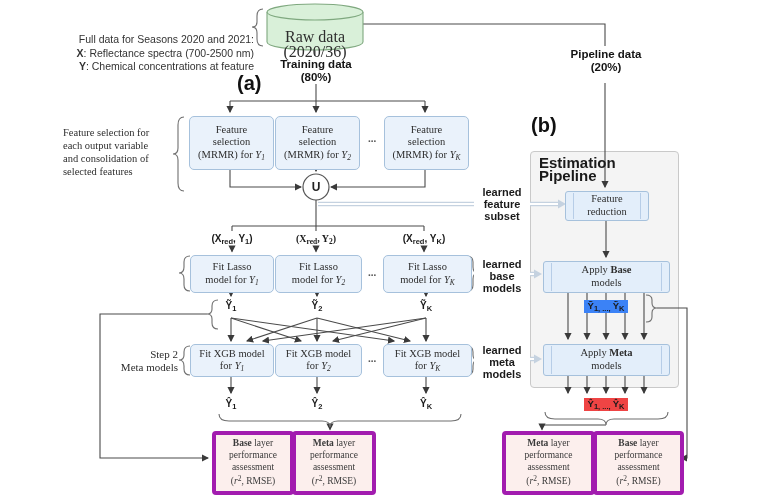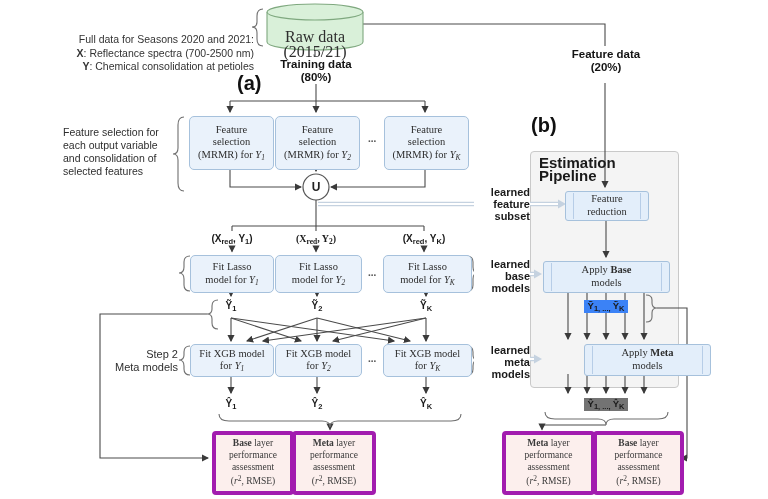--- a/index.html
+++ b/index.html
@@ -150,7 +150,7 @@
 
   <div class="txt" style="left:267px;top:13px;width:96px;text-align:center;font-family:'Liberation Serif',serif;font-size:16px;line-height:15px;color:#2e2e2e;margin-top:16px;">
     <div>Raw data</div>
-    <div>(2015/21)</div>
+    <div>(2020/36)</div>
   </div>
 
   <div class="txt boldlab" style="left:255px;top:58px;width:122px;">

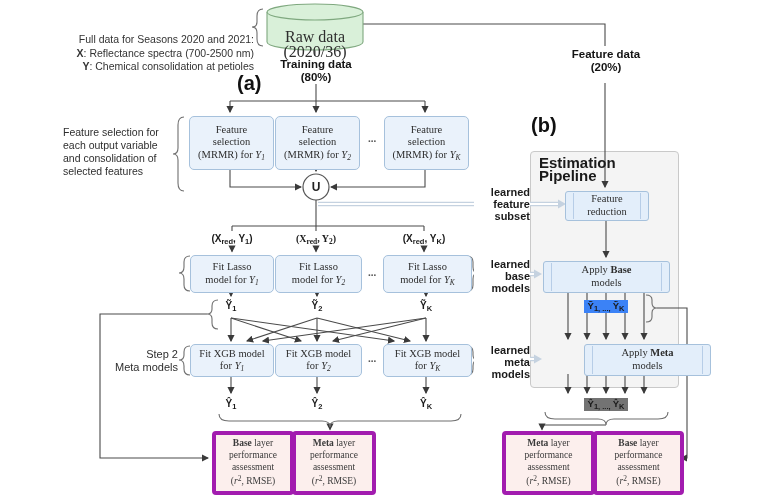--- a/index.html
+++ b/index.html
@@ -158,7 +158,7 @@
     <div>(80%)</div>
   </div>
   <div class="txt boldlab" style="left:545px;top:48px;width:122px;">
-    <div>Feature data</div>
+    <div>Pipeline data</div>
     <div>(20%)</div>
   </div>
 

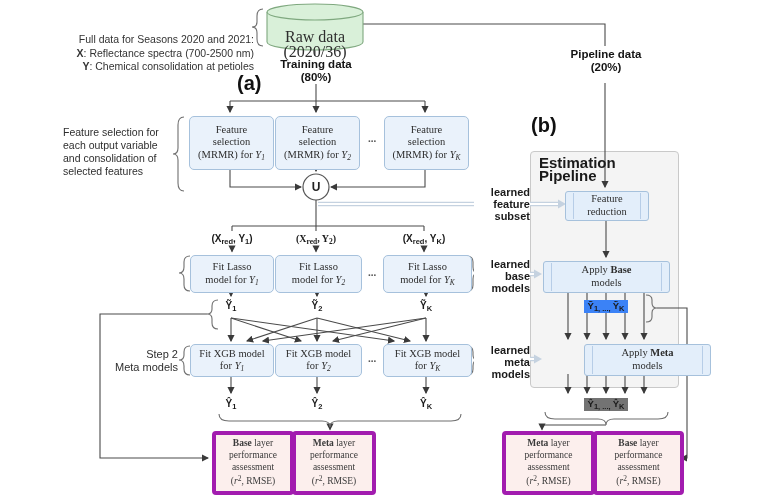--- a/index.html
+++ b/index.html
@@ -145,7 +145,7 @@
   <div class="txt sansnote" style="left:60px;top:9px;width:194px;text-align:right;margin-top:24px;">
     <div><span>Full data for Seasons 2020 and 2021:</span></div>
     <div><b>X</b><span>: Reflectance spectra (700-2500 nm)</span></div>
-    <div><b>Y</b><span>: Chemical consolidation at petioles</span></div>
+    <div><b>Y</b><span>: Chemical concentrations at feature</span></div>
   </div>
 
   <div class="txt" style="left:267px;top:13px;width:96px;text-align:center;font-family:'Liberation Serif',serif;font-size:16px;line-height:15px;color:#2e2e2e;margin-top:16px;">

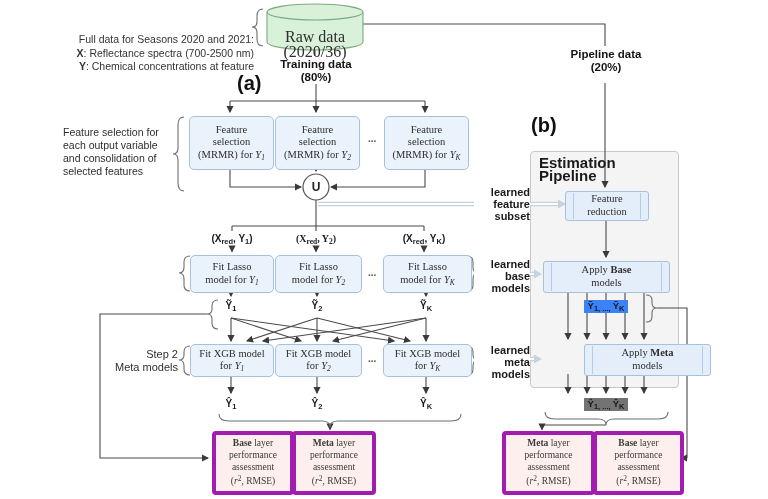--- a/index.html
+++ b/index.html
@@ -18,7 +18,7 @@
   .pink{position:absolute;z-index:2;background:#fcefed;border:4px solid #a21caf;border-radius:4px;
         display:flex;flex-direction:column;align-items:center;justify-content:center;
         font-family:"Liberation Serif",serif;font-size:9.5px;line-height:1.24;color:#3a3a3a;text-align:center;}
-  .serifnote{font-family:Liberation Sans, sans-serif;font-size:10.5px;line-height:13px;color:#2e2e2e;}
+  .serifnote{font-family:Liberation Serif, serif;font-size:10.5px;line-height:13px;color:#2e2e2e;}
   .sansnote{font-size:10.5px;line-height:13.5px;color:#333;}
   .boldlab{font-weight:bold;color:#141414;font-size:11.5px;line-height:13px;text-align:center;}
   .panel{font-weight:bold;font-size:20px;color:#111;}

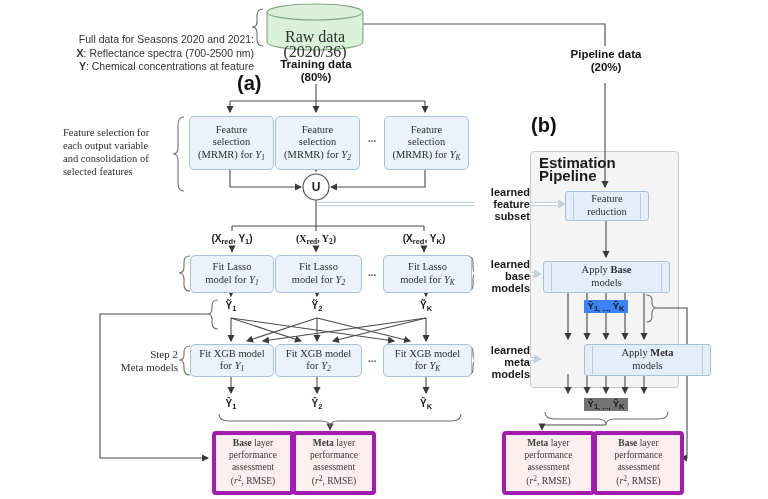--- a/index.html
+++ b/index.html
@@ -22,7 +22,7 @@
   .sansnote{font-size:10.5px;line-height:13.5px;color:#333;}
   .boldlab{font-weight:bold;color:#141414;font-size:11.5px;line-height:13px;text-align:center;}
   .panel{font-weight:bold;font-size:20px;color:#111;}
-  .pipelab{font-weight:bold;font-size:11px;line-height:12px;text-align:right;color:#1a1a1a;background:#fff;}
+  .pipelab{font-weight:bold;font-size:11px;line-height:12px;text-align:center;color:#1a1a1a;background:#fff;}
   .subsym{font-weight:bold;font-size:10px;color:#1a1a1a;text-align:center;}
   .gpanel{position:absolute;z-index:0;background:#f4f4f4;border:1px solid #c9c9c9;border-radius:4px;}
   sub{font-size:7.5px;vertical-align:-2px;}

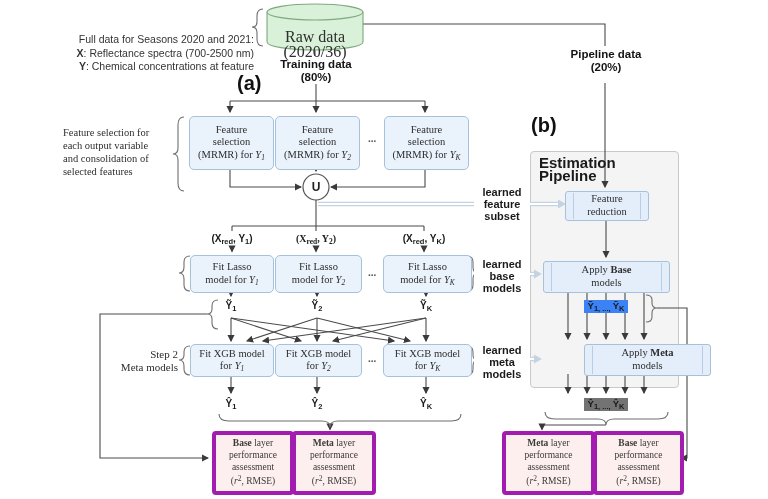--- a/index.html
+++ b/index.html
@@ -305,7 +305,7 @@
     <span>Ỹ</span><sub>1, ..., </sub><span> Ỹ</span><sub>K</sub>
   </div>
 
-  <div class="sbox" style="left:543px;top:344px;width:125px;height:30px;margin-left:41px;">
+  <div class="sbox" style="left:543px;top:344px;width:125px;height:30px;">
     <div><span>Apply </span><b>Meta</b></div>
     <div>models</div>
   </div>

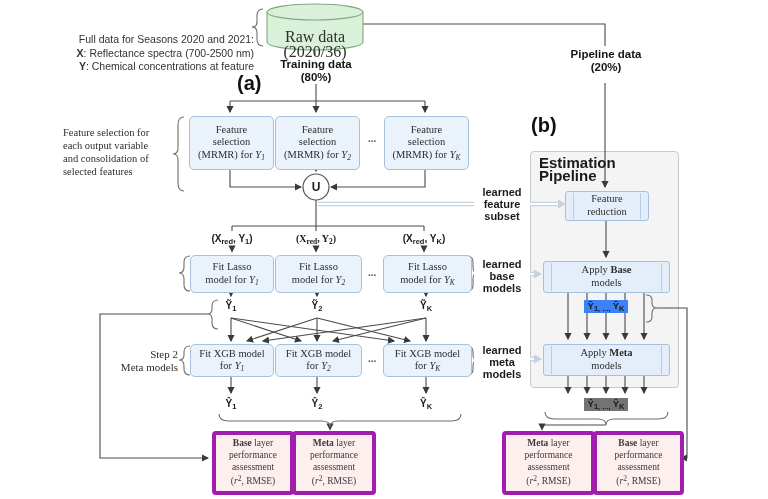--- a/index.html
+++ b/index.html
@@ -310,7 +310,7 @@
     <div>models</div>
   </div>
 
-  <div class="txt subsym" style="left:584px;top:398px;width:44px;background:#737373;font-size:9.5px;">
+  <div class="txt subsym" style="left:584px;top:398px;width:44px;background:#ef4444;font-size:9.5px;">
     <span>Ŷ</span><sub>1, ..., </sub><span> Ŷ</span><sub>K</sub>
   </div>
 

